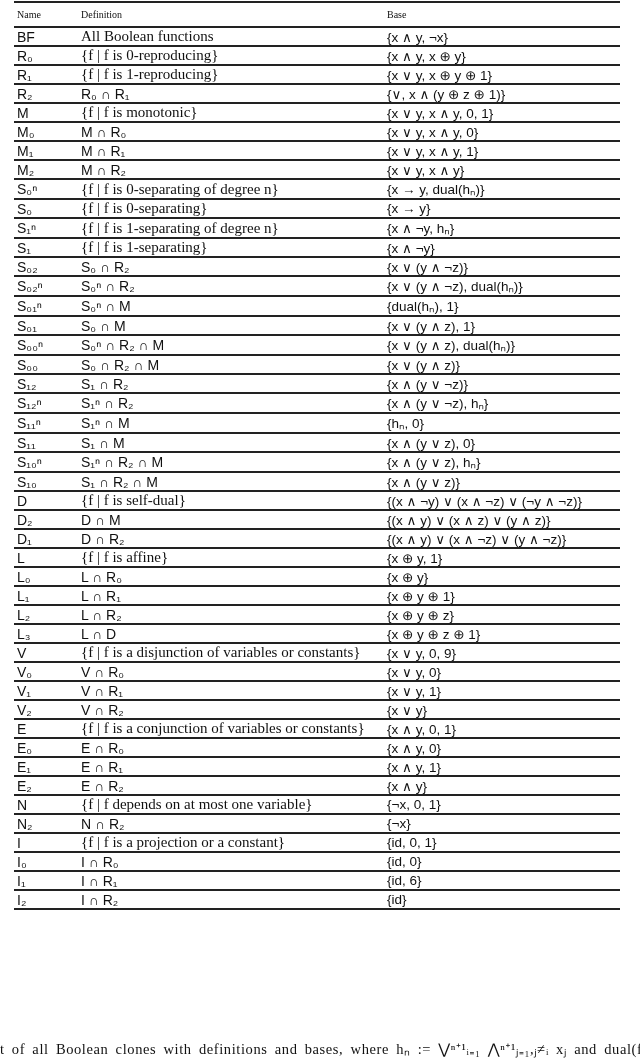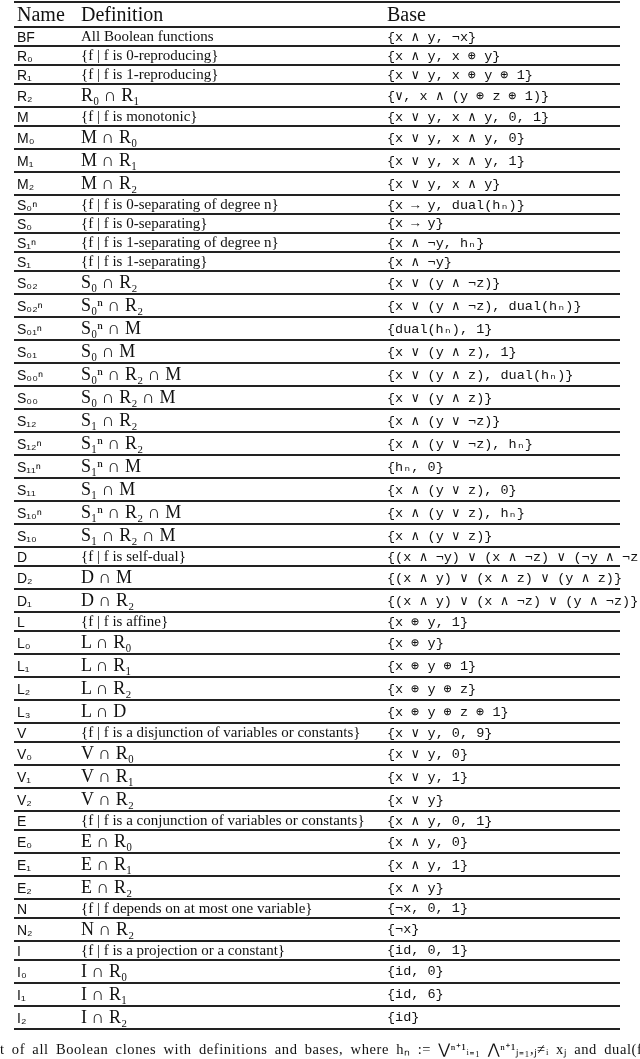--- a/index.html
+++ b/index.html
@@ -10,7 +10,7 @@
   .tbl col.c3 { width: 236px; }
   .tbl th, .tbl td { padding: 0 0 0 3px; text-align: left; vertical-align: middle; white-space: nowrap; overflow: visible; }
   .tbl thead tr { height: 25px; border-top: 2px solid #222; border-bottom: 2px solid #222; }
-  .tbl thead th { font-weight: normal; font-size: 20px; font-family: "Liberation Serif", serif; }
+  .tbl thead th { font-weight: normal; font-size: 10px; font-family: "Liberation Serif", serif; }
   .tbl tbody tr { height: 19px; border-bottom: 2px solid #222; }
   .tbl tbody tr:last-child { border-bottom: 2px solid #222; }
   .name { font-family: "Liberation Sans", sans-serif; font-size: 14px; }

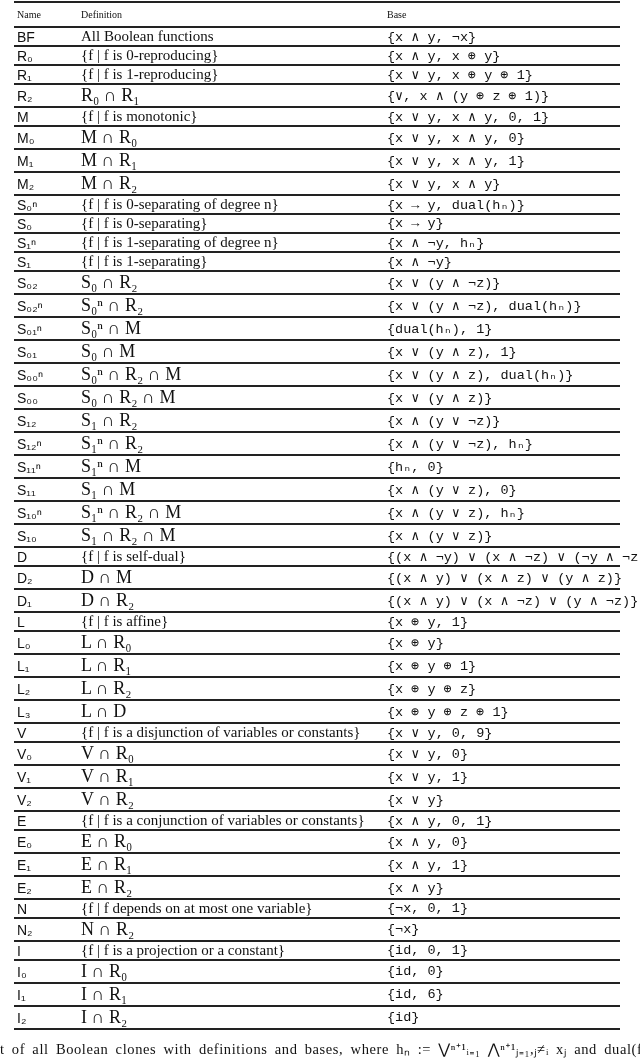--- a/index.html
+++ b/index.html
@@ -16,7 +16,7 @@
   .name { font-family: "Liberation Sans", sans-serif; font-size: 14px; }
   .def { font-size: 15px; }
   .def.sans { font-family: Liberation Serif, serif; font-size: 18px; }
-  .base { font-size: 14.5px; font-family: Liberation Mono, monospace; font-size: 13.5px; }
+  .base { font-size: 14.5px; font-family: Liberation Sans, sans-serif; font-size: 13.5px; }
   .caption { position: absolute; left: 0; top: 1038px; width: 640px; font-size: 14.5px; white-space: nowrap; overflow: hidden; letter-spacing: 0.6px; word-spacing: 3px; }
 </style>
 </head>

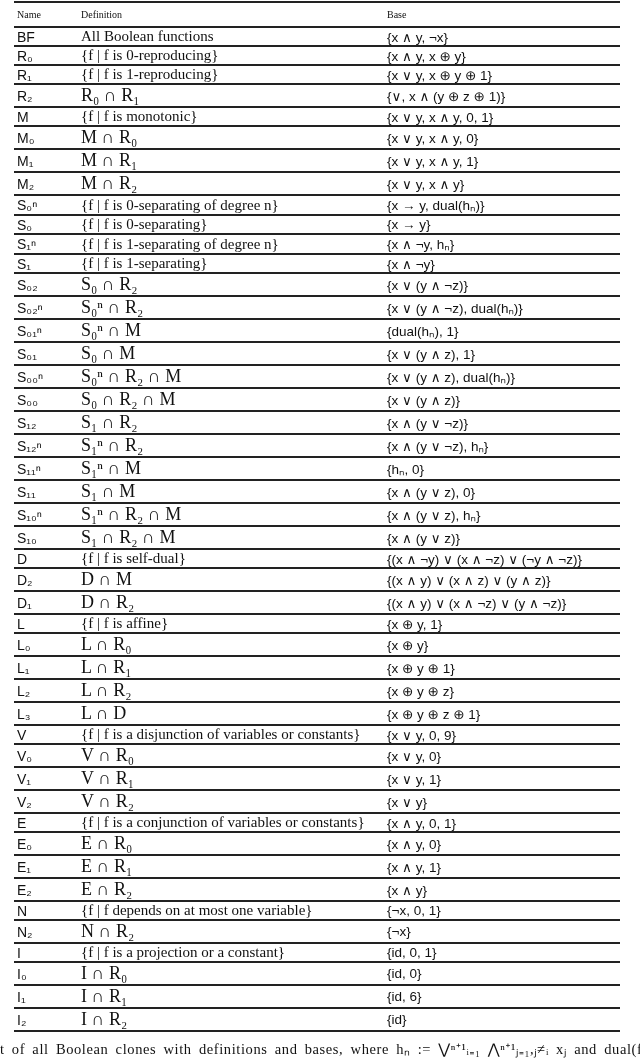--- a/index.html
+++ b/index.html
@@ -15,7 +15,7 @@
   .tbl tbody tr:last-child { border-bottom: 2px solid #222; }
   .name { font-family: "Liberation Sans", sans-serif; font-size: 14px; }
   .def { font-size: 15px; }
-  .def.sans { font-family: Liberation Serif, serif; font-size: 18px; }
+  .def.sans { font-family: Liberation Sans, sans-serif; font-size: 14px; }
   .base { font-size: 14.5px; font-family: Liberation Sans, sans-serif; font-size: 13.5px; }
   .caption { position: absolute; left: 0; top: 1038px; width: 640px; font-size: 14.5px; white-space: nowrap; overflow: hidden; letter-spacing: 0.6px; word-spacing: 3px; }
 </style>

